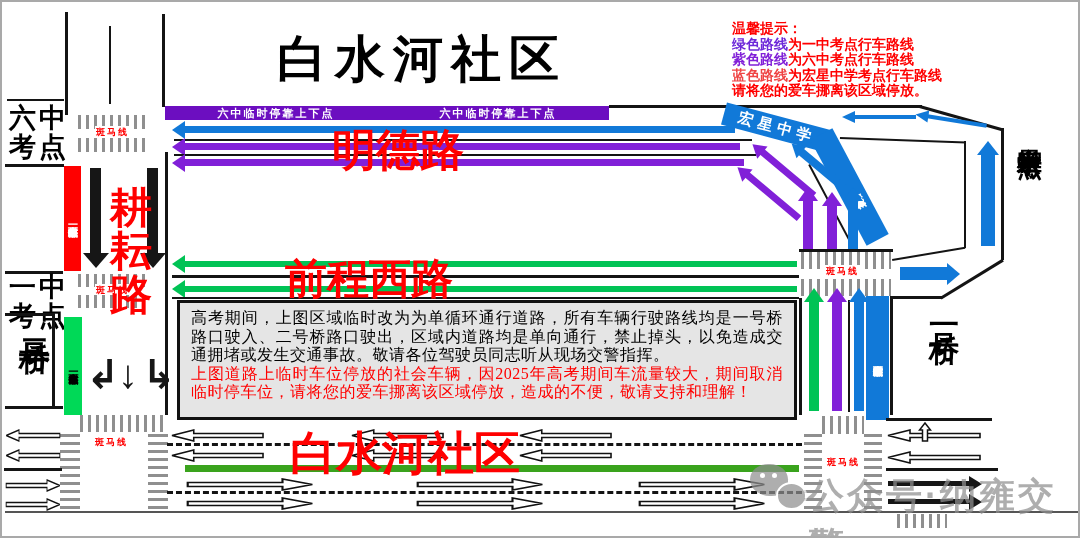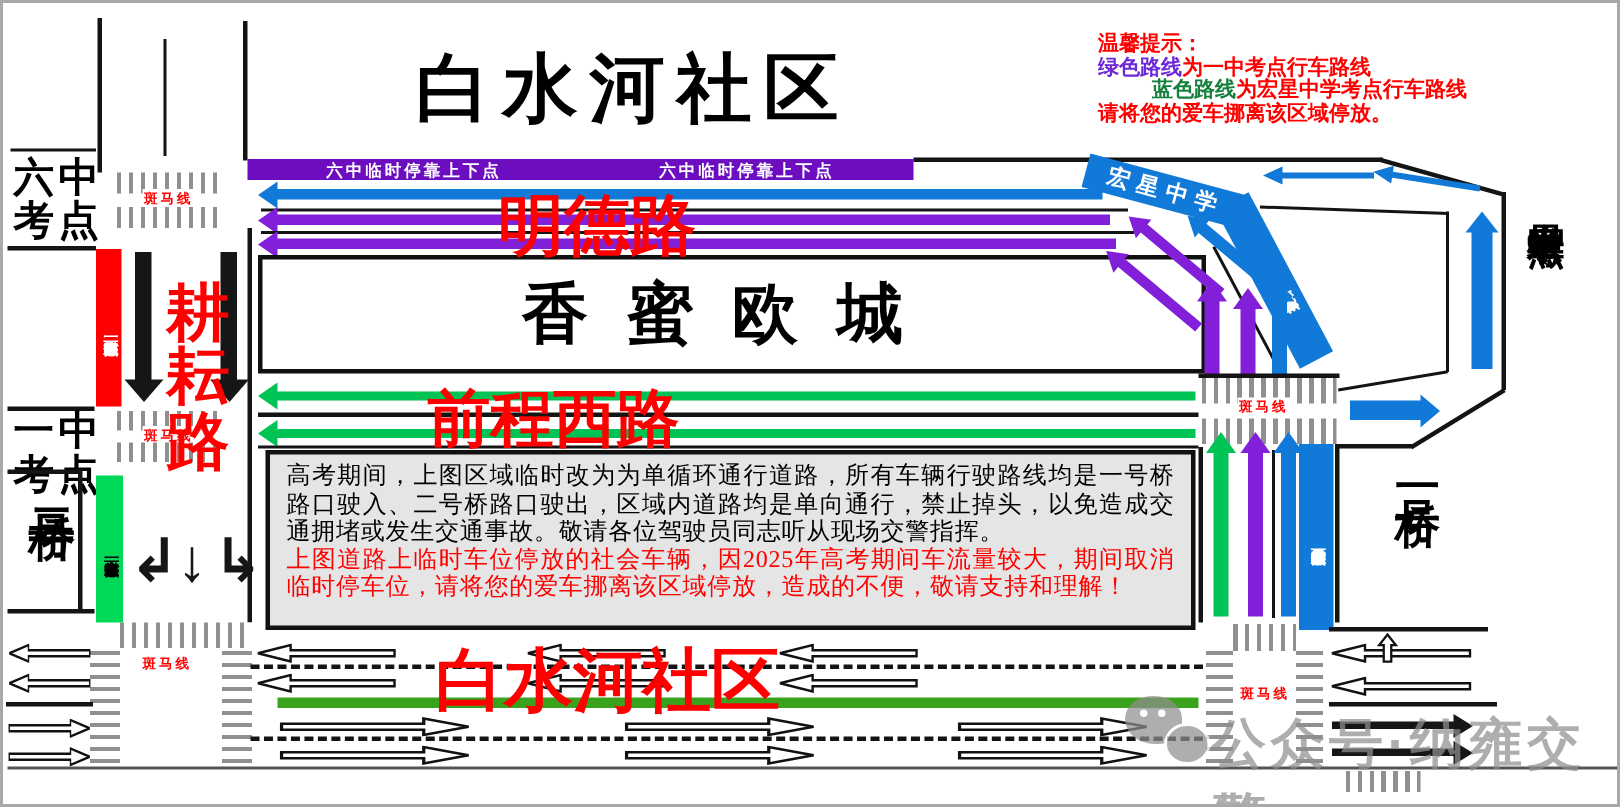--- a/index.html
+++ b/index.html
@@ -44,6 +44,7 @@
   <div class="abs" style="left:730px;top:19px;width:250px;font-size:14px;font-weight:bold;line-height:15.5px;">
     <div class="red">温馨提示：</div>
     <div><span class="hl-green">绿色路线</span><span class="red">为一中考点行车路线</span></div>
+    <div><span class="hl-purple">紫色路线</span><span class="red">为六中考点行车路线</span></div>
     <div><span class="hl-blue">蓝色路线</span><span class="red">为宏星中学考点行车路线</span></div>
     <div class="red">请将您的爱车挪离该区域停放。</div>
   </div>

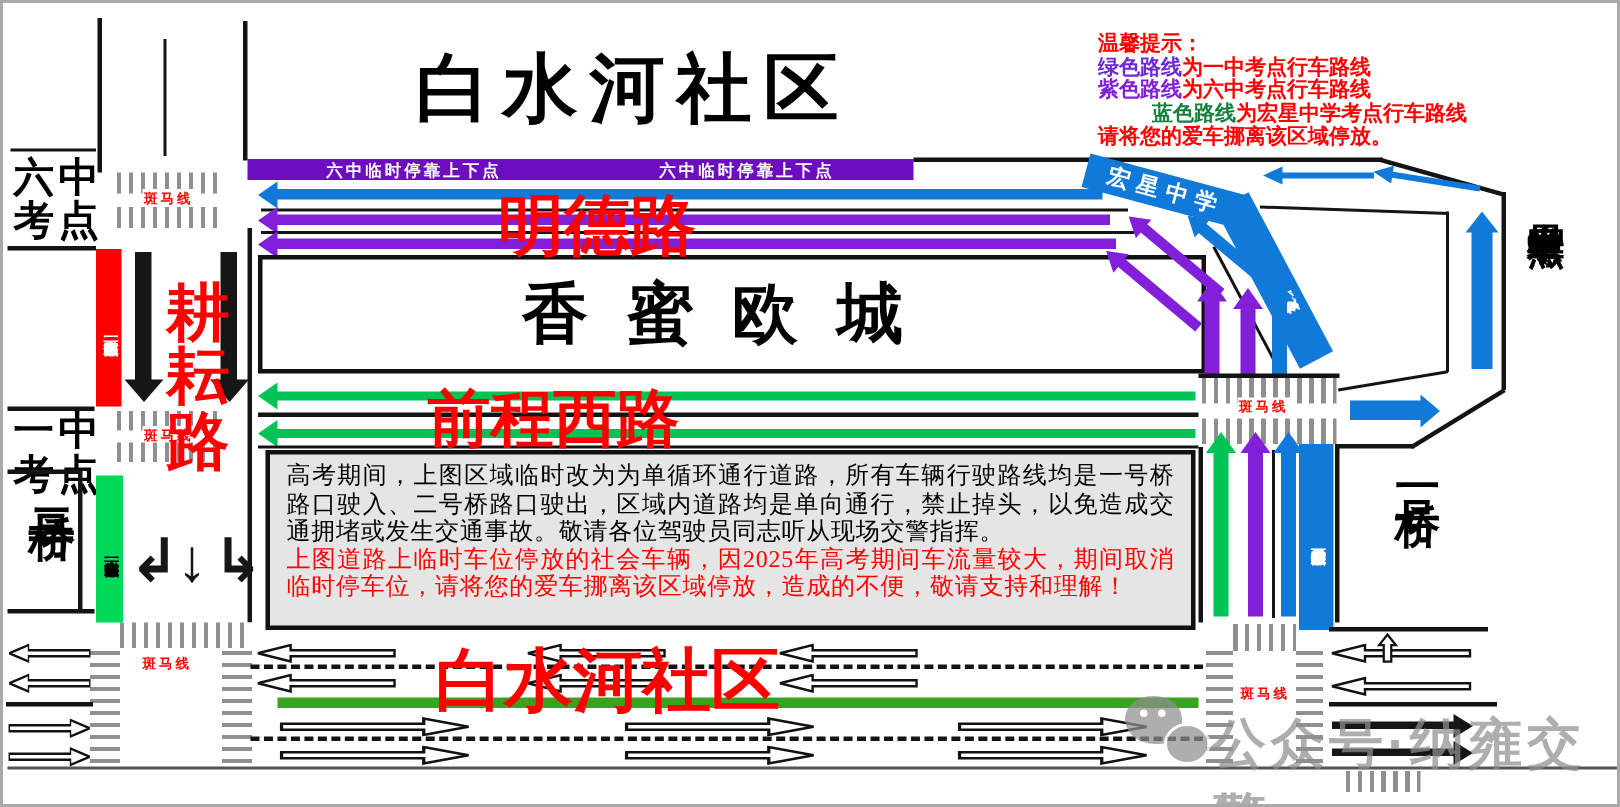--- a/index.html
+++ b/index.html
@@ -29,7 +29,7 @@
   .bar{position:absolute;display:flex;align-items:center;justify-content:center;box-sizing:border-box;}
   
   .red{color:#ff0000;} .white{color:#fff;}
-  .hl-green{color:#6d28d9;} .hl-purple{color:#8120d8;} .hl-blue{color:#15803d;margin-left:36px;}
+  .hl-green{color:#6d28d9;} .hl-purple{color:#8120d8;} .hl-blue{color:#ef4444;}
   .roadname{position:absolute;display:flex;justify-content:space-between;color:#ff0000;font-weight:bold;z-index:6;pointer-events:none;}
   .turnarrow{position:absolute;font-weight:bold;color:#161616;font-size:40px;line-height:1;}
   .watermark{position:absolute;color:#8f8f8f;opacity:.72;font-weight:bold;z-index:12;}

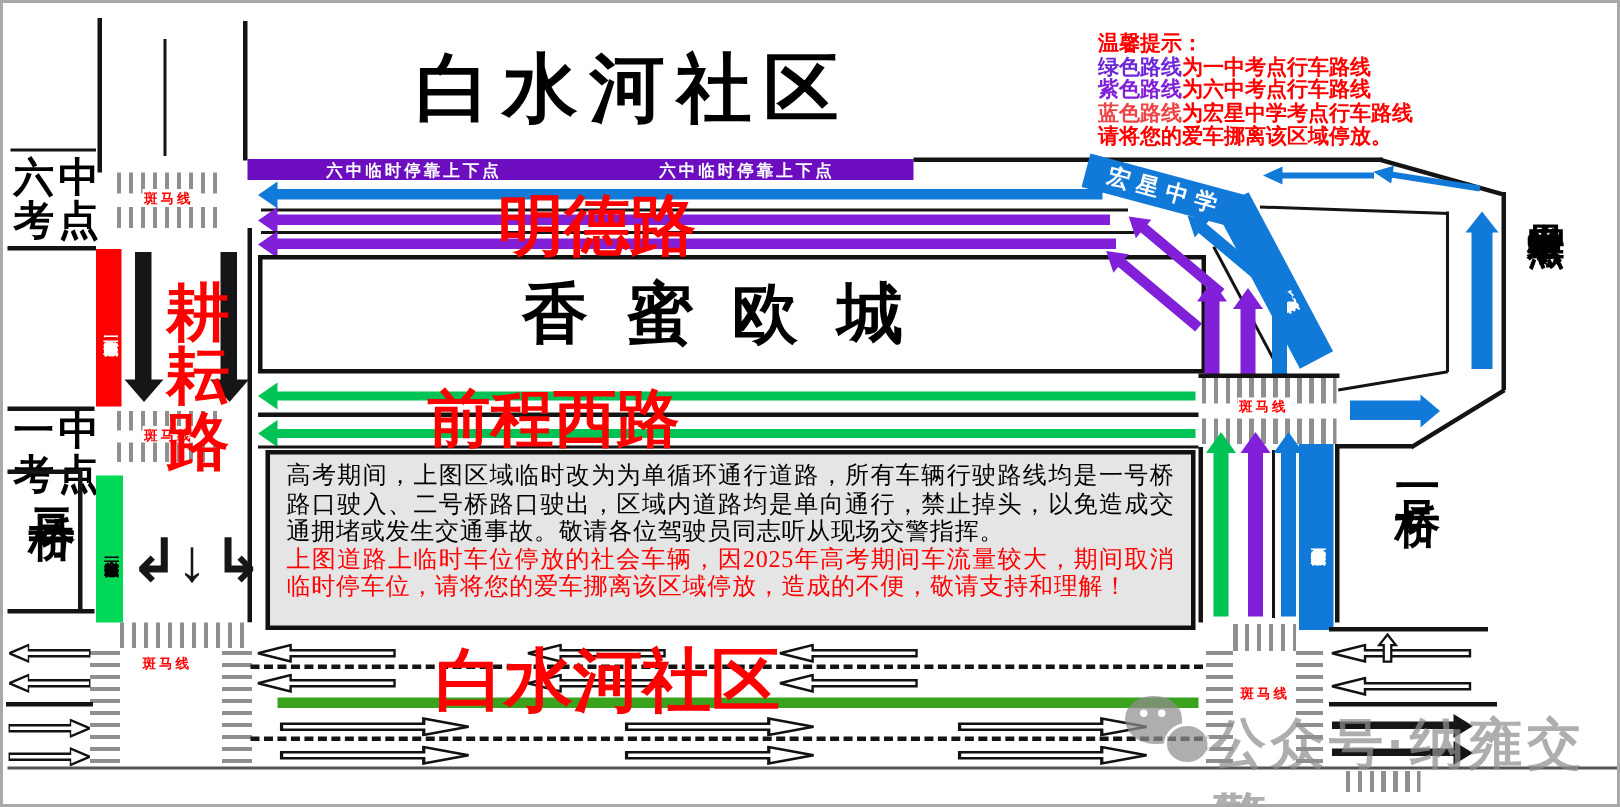--- a/index.html
+++ b/index.html
@@ -109,9 +109,6 @@
   <div class="harrow left" style="left:182px;top:157px;width:560px;--t:7px;--c:#8120d8;--h:9px;"></div>
   <div class="roadname serif" style="left:330px;top:119px;width:265px;font-size:44px;">明德路</div>
 
-  <div class="bar" style="left:170px;top:168px;width:632px;height:79px;border:3px solid #111;background:#fff;">
-    <span class="serif" style="font-size:44px;font-weight:bold;letter-spacing:26px;color:#000;">香蜜欧城</span>
-  </div>
 
   <div class="harrow left" style="left:182px;top:259px;width:613px;--t:6px;--c:#00c355;--h:9px;"></div>
   <i class="ln" style="left:170px;top:273px;width:627px;height:2.5px;"></i>

